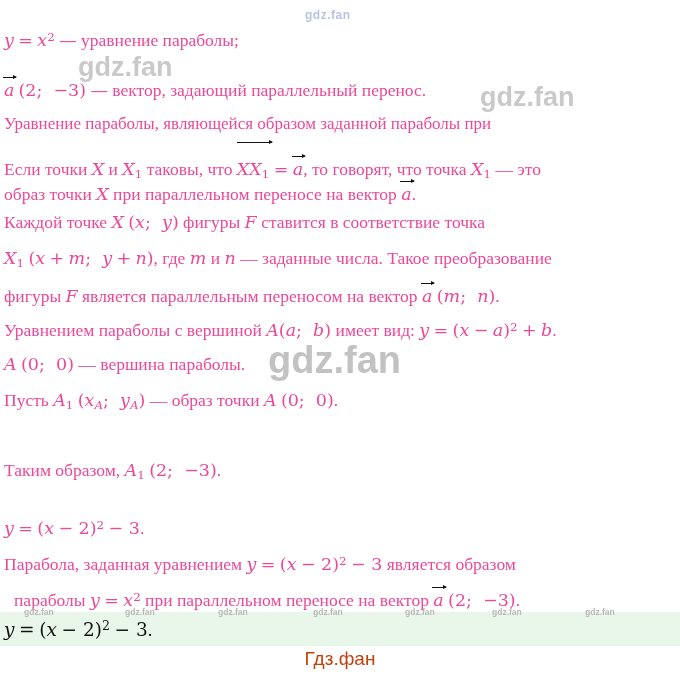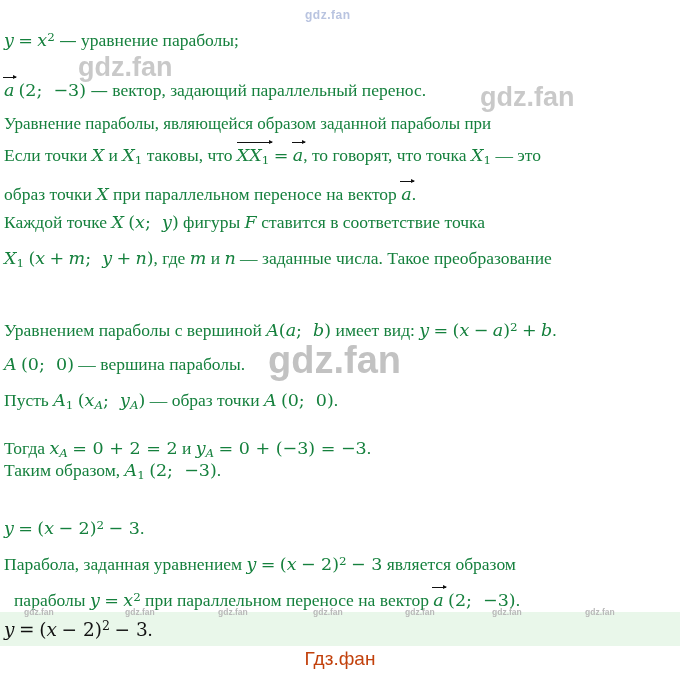--- a/index.html
+++ b/index.html
@@ -26,7 +26,7 @@
     font-size: 17.5px;
     line-height: 1.2;
     white-space: nowrap;
-    color: #15803d;
+    color: #ec4899;
   }
   .math {
     font-family: "DejaVu Serif", serif;

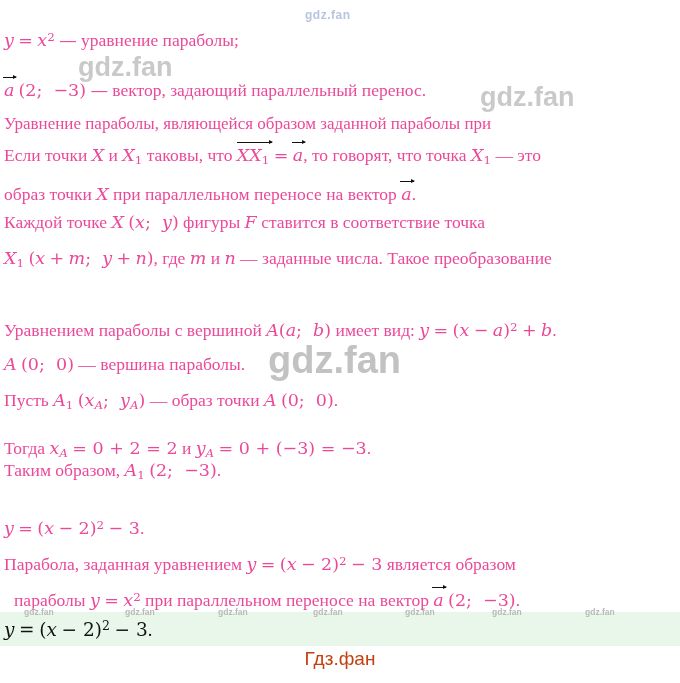--- a/index.html
+++ b/index.html
@@ -71,7 +71,7 @@
   .vecwide {
     position: relative;
     display: inline-block;
-    padding-top: 3px;
+    padding-top: 17px;
   }
   .vecwide::after {
     content: "";

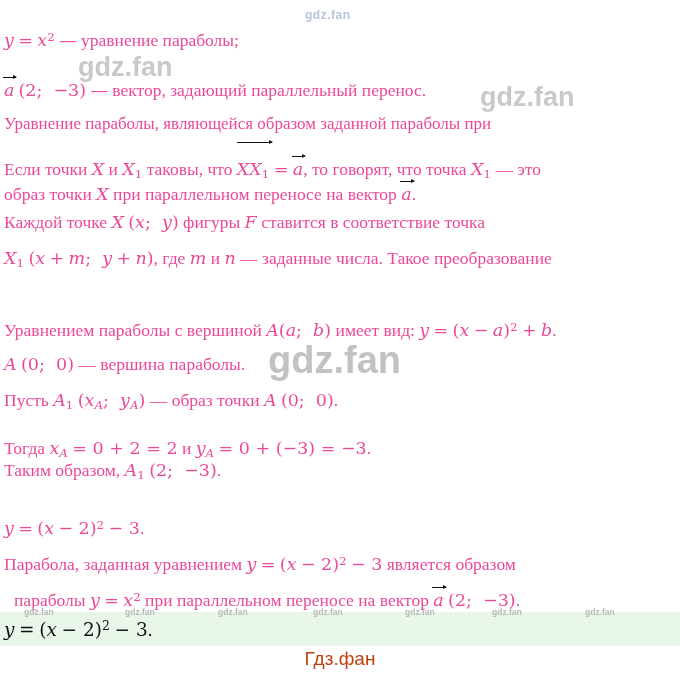--- a/index.html
+++ b/index.html
@@ -176,6 +176,9 @@
     <span class="math">X</span><sub class="mathup">1</sub> <span class="mathup">(</span><span class="math">x</span> <span class="mathup">+</span> <span class="math">m</span><span class="mathup">;&nbsp; </span><span class="math">y</span> <span class="mathup">+</span> <span class="math">n</span><span class="mathup">)</span>, где <span class="math">m</span> и <span class="math">n</span> — заданные числа. Такое преобразование
   </div>
 
+  <div class="line" style="top:284px;">
+    фигуры <span class="math">F</span> является параллельным переносом на вектор <span class="math vec">a</span> <span class="mathup">(</span><span class="math">m</span><span class="mathup">;&nbsp; </span><span class="math">n</span><span class="mathup">)</span>.
+  </div>
 
   <div class="line" style="top:320px;">
     Уравнением параболы с вершиной <span class="math">A</span><span class="mathup">(</span><span class="math">a</span><span class="mathup">;&nbsp; </span><span class="math">b</span><span class="mathup">)</span> имеет вид: <span class="math">y</span> <span class="mathup">=</span> <span class="mathup">(</span><span class="math">x</span> <span class="mathup">−</span> <span class="math">a</span><span class="mathup">)</span><sup class="mathup">2</sup> <span class="mathup">+</span> <span class="math">b</span>.

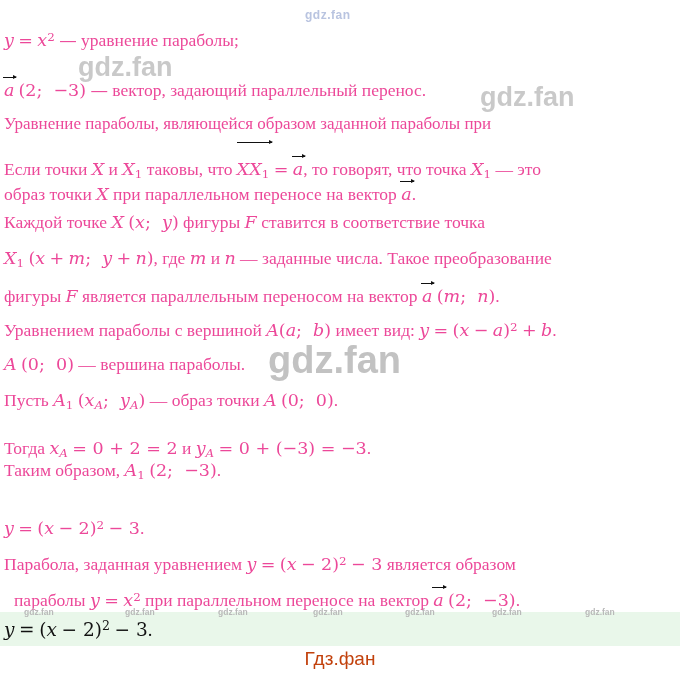--- a/index.html
+++ b/index.html
@@ -192,9 +192,6 @@
     Пусть <span class="math">A</span><sub class="mathup">1</sub> <span class="mathup">(</span><span class="math">x<sub>A</sub></span><span class="mathup">;&nbsp; </span><span class="math">y<sub>A</sub></span><span class="mathup">)</span> — образ точки <span class="math">A</span> <span class="mathup">(0;&nbsp; 0)</span>.
   </div>
 
-  <div class="line" style="top:438px;">
-    Тогда <span class="math">x<sub>A</sub></span> <span class="mathup">= 0 + 2 = 2</span> и <span class="math">y<sub>A</sub></span> <span class="mathup">= 0 + (−3) = −3</span>.
-  </div>
 
   <div class="line" style="top:460px;">
     Таким образом, <span class="math">A</span><sub class="mathup">1</sub> <span class="mathup">(2;&nbsp; −3)</span>.

